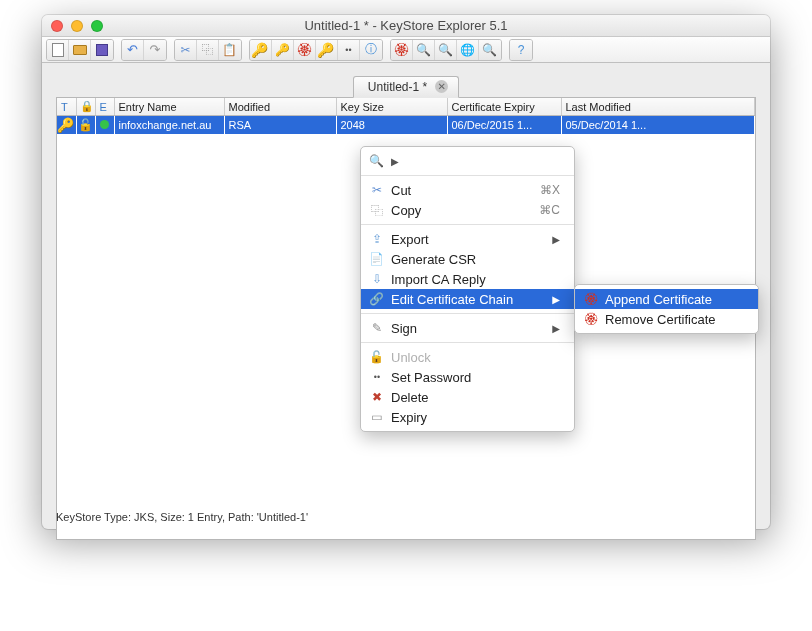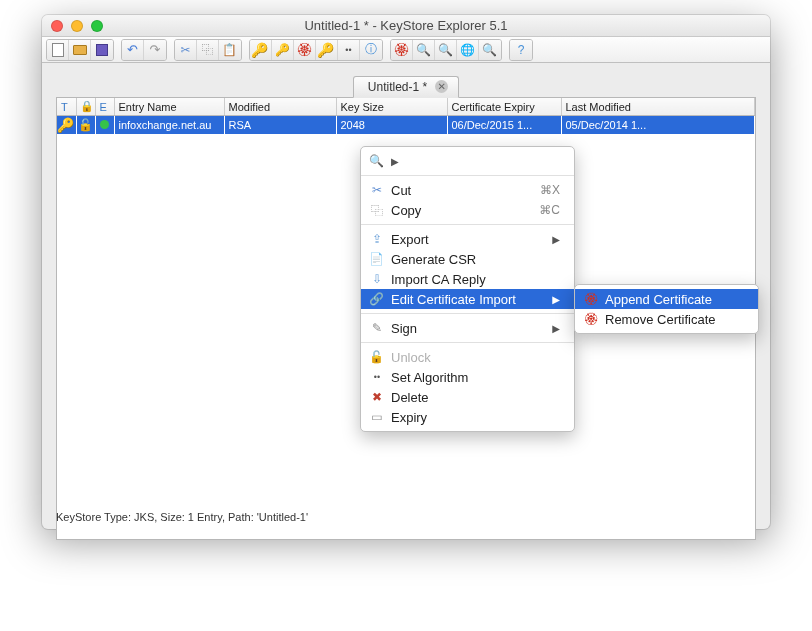--- a/index.html
+++ b/index.html
@@ -223,7 +223,7 @@
   </div>
   <div class="mi sel">
     <span class="ico">🔗</span>
-    <span class="lbl">Edit Certificate Import</span>
+    <span class="lbl">Edit Certificate Chain</span>
     <span class="arrow">▶</span>
   </div>
   <div class="sep"></div>

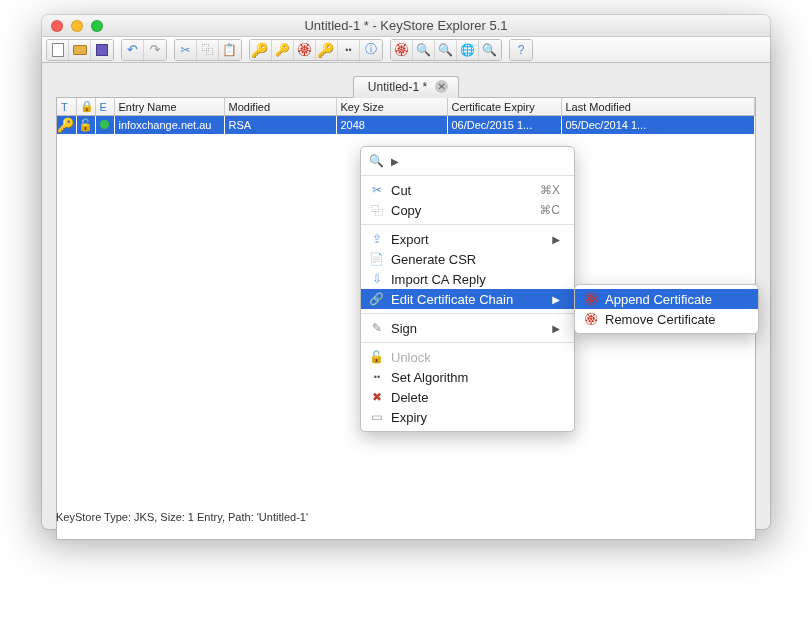--- a/index.html
+++ b/index.html
@@ -239,7 +239,7 @@
   </div>
   <div class="mi">
     <span class="ico" style="font-size:9px;color:#555">••</span>
-    <span class="lbl">Set Algorithm</span>
+    <span class="lbl">Set Password</span>
   </div>
   <div class="mi">
     <span class="ico" style="color:#c04030">✖</span>

